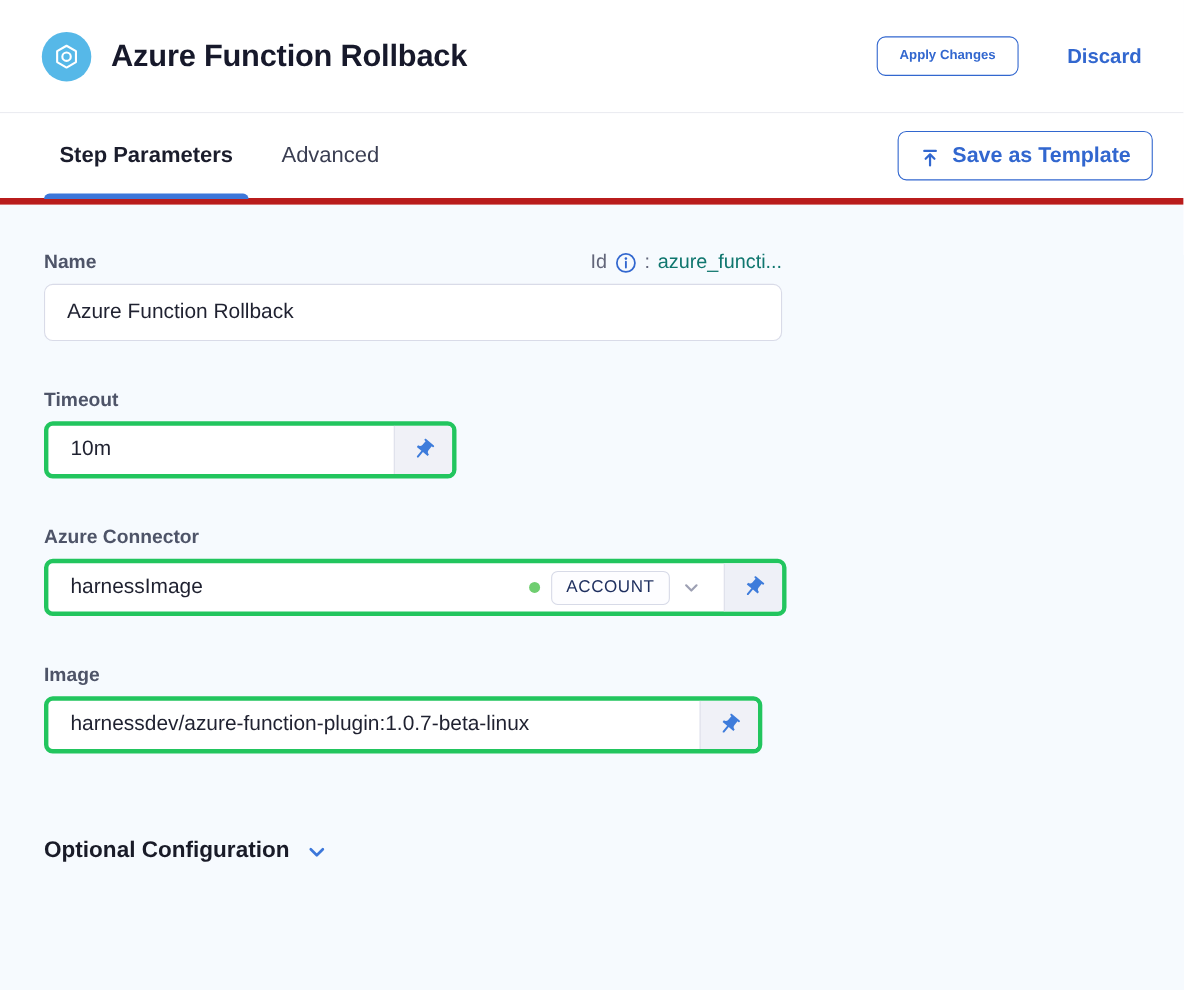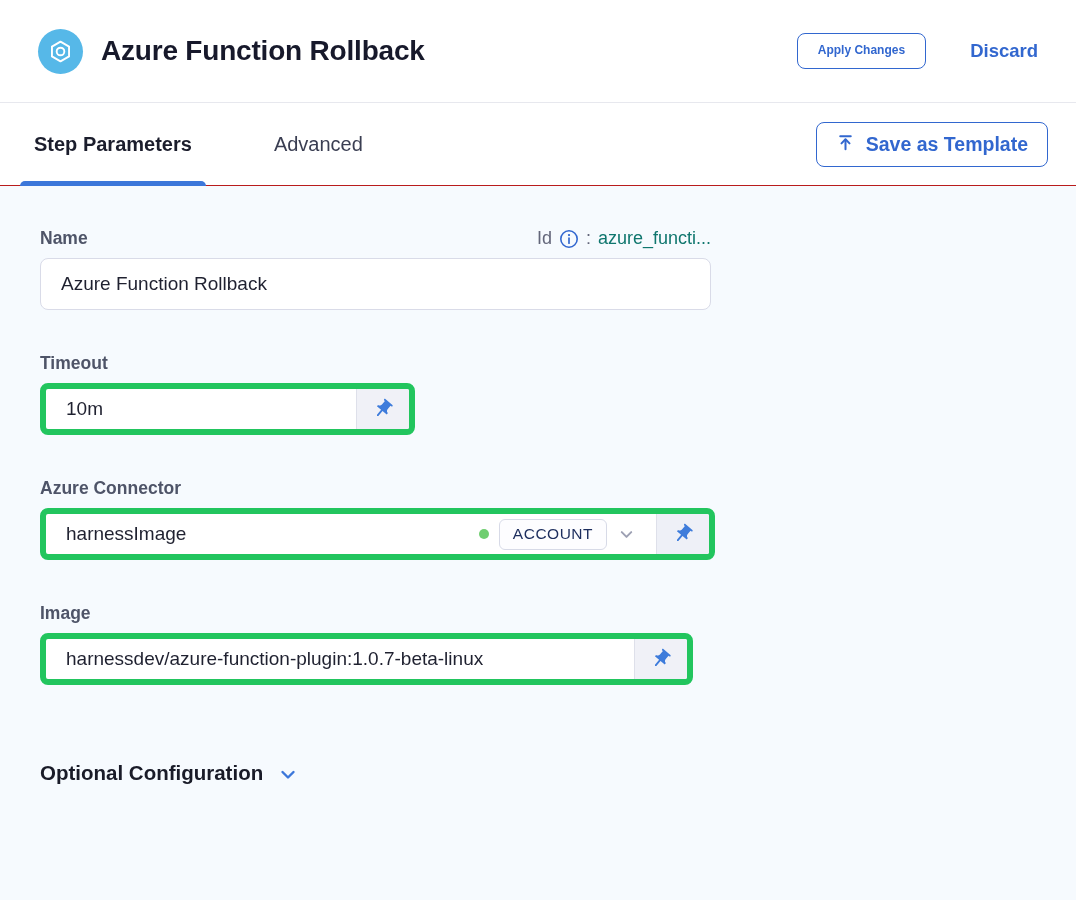--- a/index.html
+++ b/index.html
@@ -43,10 +43,9 @@
   .tabbar {
     height: 83px; flex: 0 0 83px; background: #ffffff;
     display: flex; align-items: center;
-    padding-left: 20px; padding-right: 28px;
-    border-bottom: 1px solid #b91c1c;
+    padding-left: 40px; padding-right: 28px;
+    border-bottom: 6px solid #b91c1c;
     position: relative;
-    gap: 38px;
   }
   .tab {
     position: relative; height: 100%;

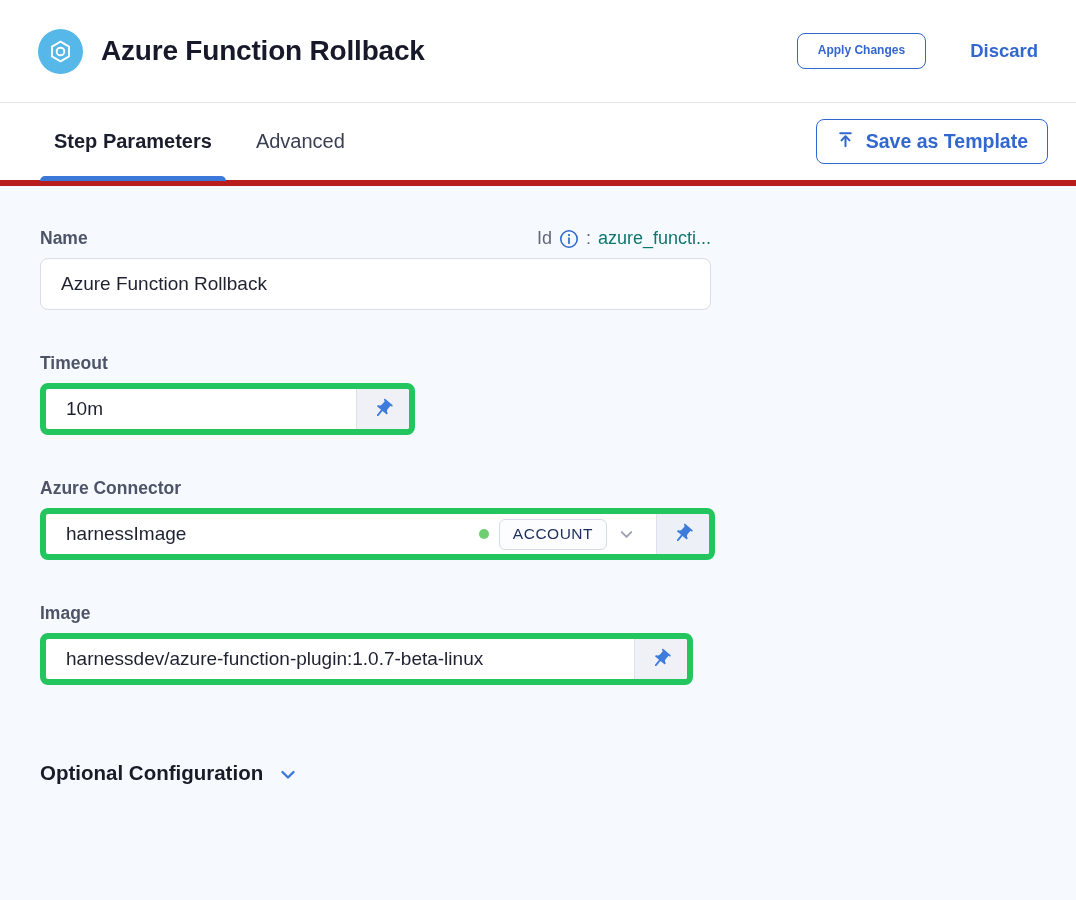--- a/index.html
+++ b/index.html
@@ -64,7 +64,7 @@
     background: #ffffff; border: 1.5px solid #3267cf; border-radius: 8px;
     color: #3267cf; font-size: 19.5px; font-weight: 600;
     padding: 10px 19px; cursor: pointer; font-family: inherit;
-    display: flex; align-items: flex-start; gap: 11px; white-space: nowrap;
+    display: flex; align-items: flex-end; gap: 11px; white-space: nowrap;
   }
 
   

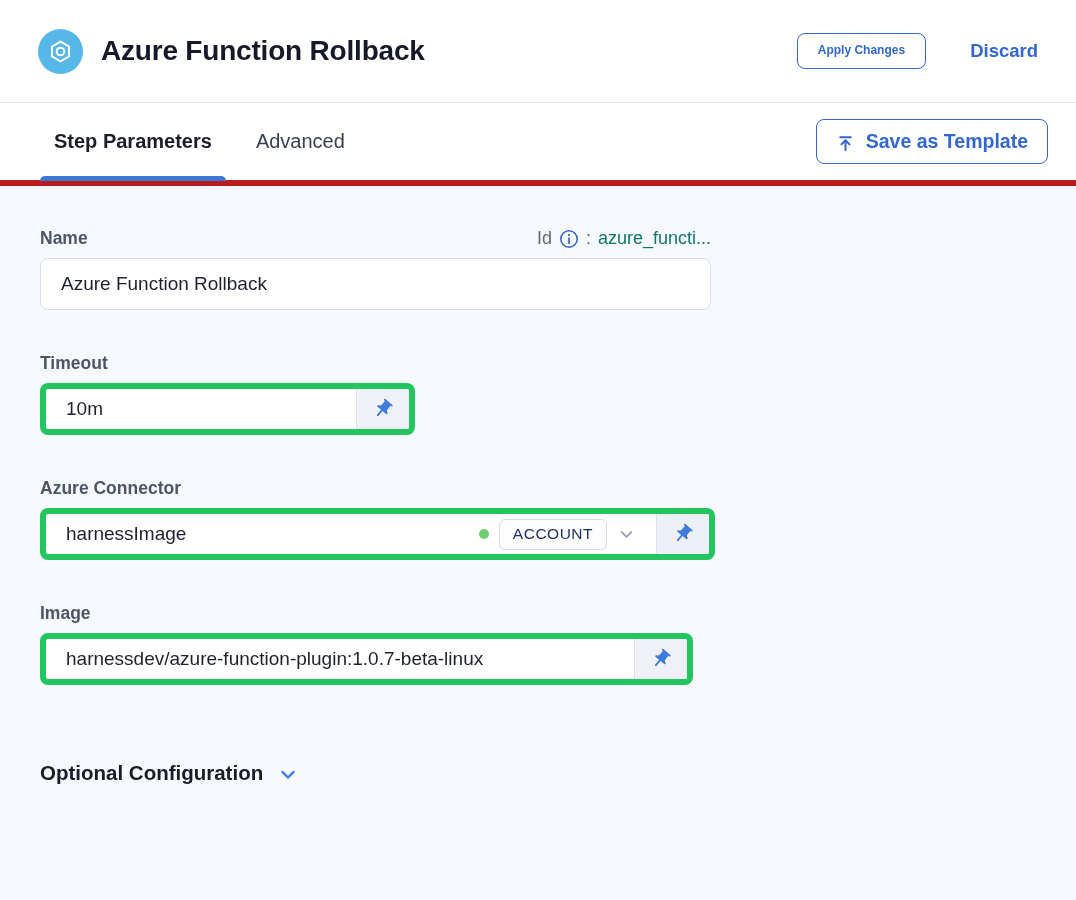--- a/index.html
+++ b/index.html
@@ -95,7 +95,7 @@
 
   .input-group {
     display: flex; align-items: stretch; height: 52px;
-    border: 6px solid #22c55e; border-radius: 8px;
+    border: 4px solid #22c55e; border-radius: 8px;
     background: #ffffff; overflow: hidden;
   }
   .input-group .grow-input {

